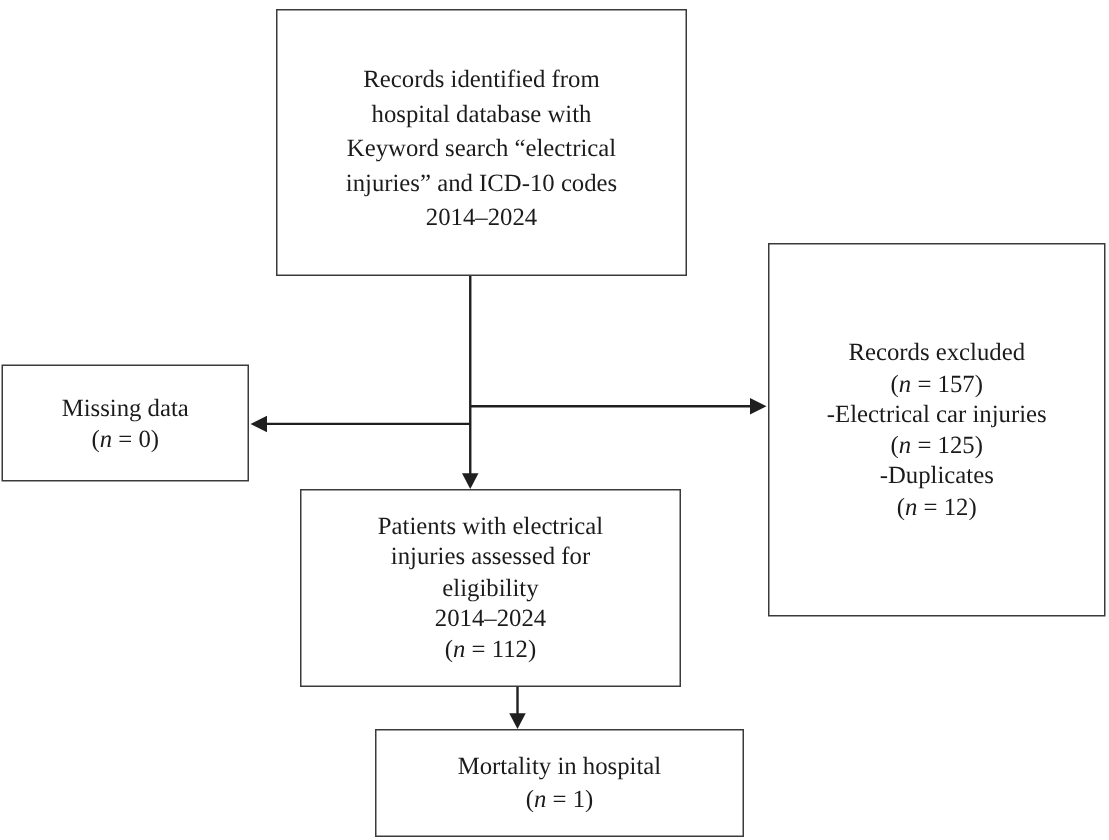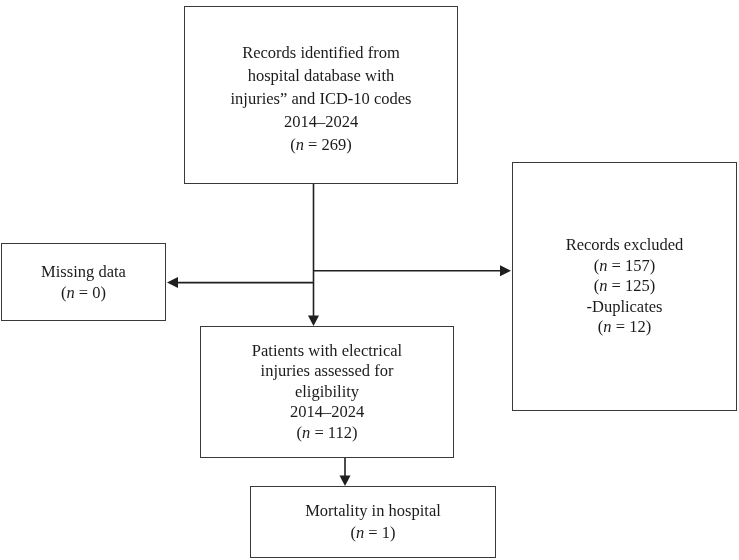--- a/index.html
+++ b/index.html
@@ -103,6 +103,7 @@
     <div class="lines">
         <div class="line">Records identified from</div>
         <div class="line">hospital database with</div>
+        <div class="line">Keyword search “electrical</div>
         <div class="line">injuries” and ICD-10 codes</div>
         <div class="line">2014–2024</div>
         <div class="line">(<i>n</i> = 269)</div>

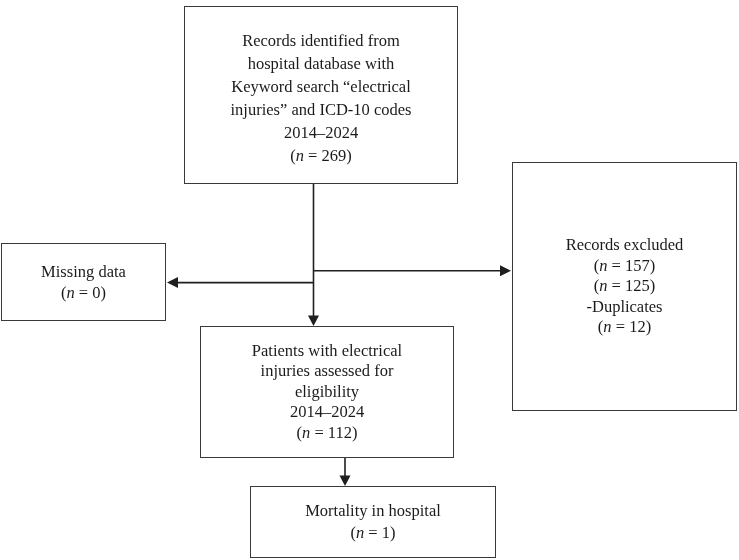--- a/index.html
+++ b/index.html
@@ -106,7 +106,6 @@
         <div class="line">Keyword search “electrical</div>
         <div class="line">injuries” and ICD-10 codes</div>
         <div class="line">2014–2024</div>
-        <div class="line">(<i>n</i> = 269)</div>
       </div>
   </div>
 

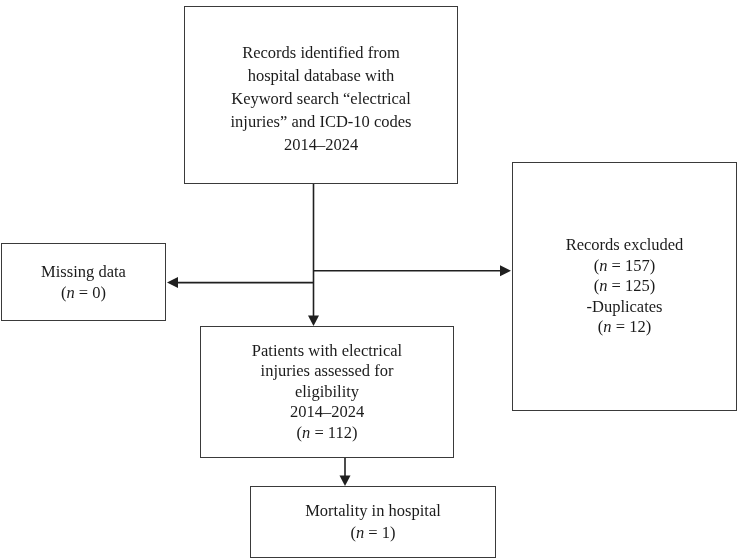--- a/index.html
+++ b/index.html
@@ -113,6 +113,7 @@
     <div class="lines">
         <div class="line">Records excluded</div>
         <div class="line">(<i>n</i> = 157)</div>
+        <div class="line">-Electrical car injuries</div>
         <div class="line">(<i>n</i> = 125)</div>
         <div class="line">-Duplicates</div>
         <div class="line">(<i>n</i> = 12)</div>

